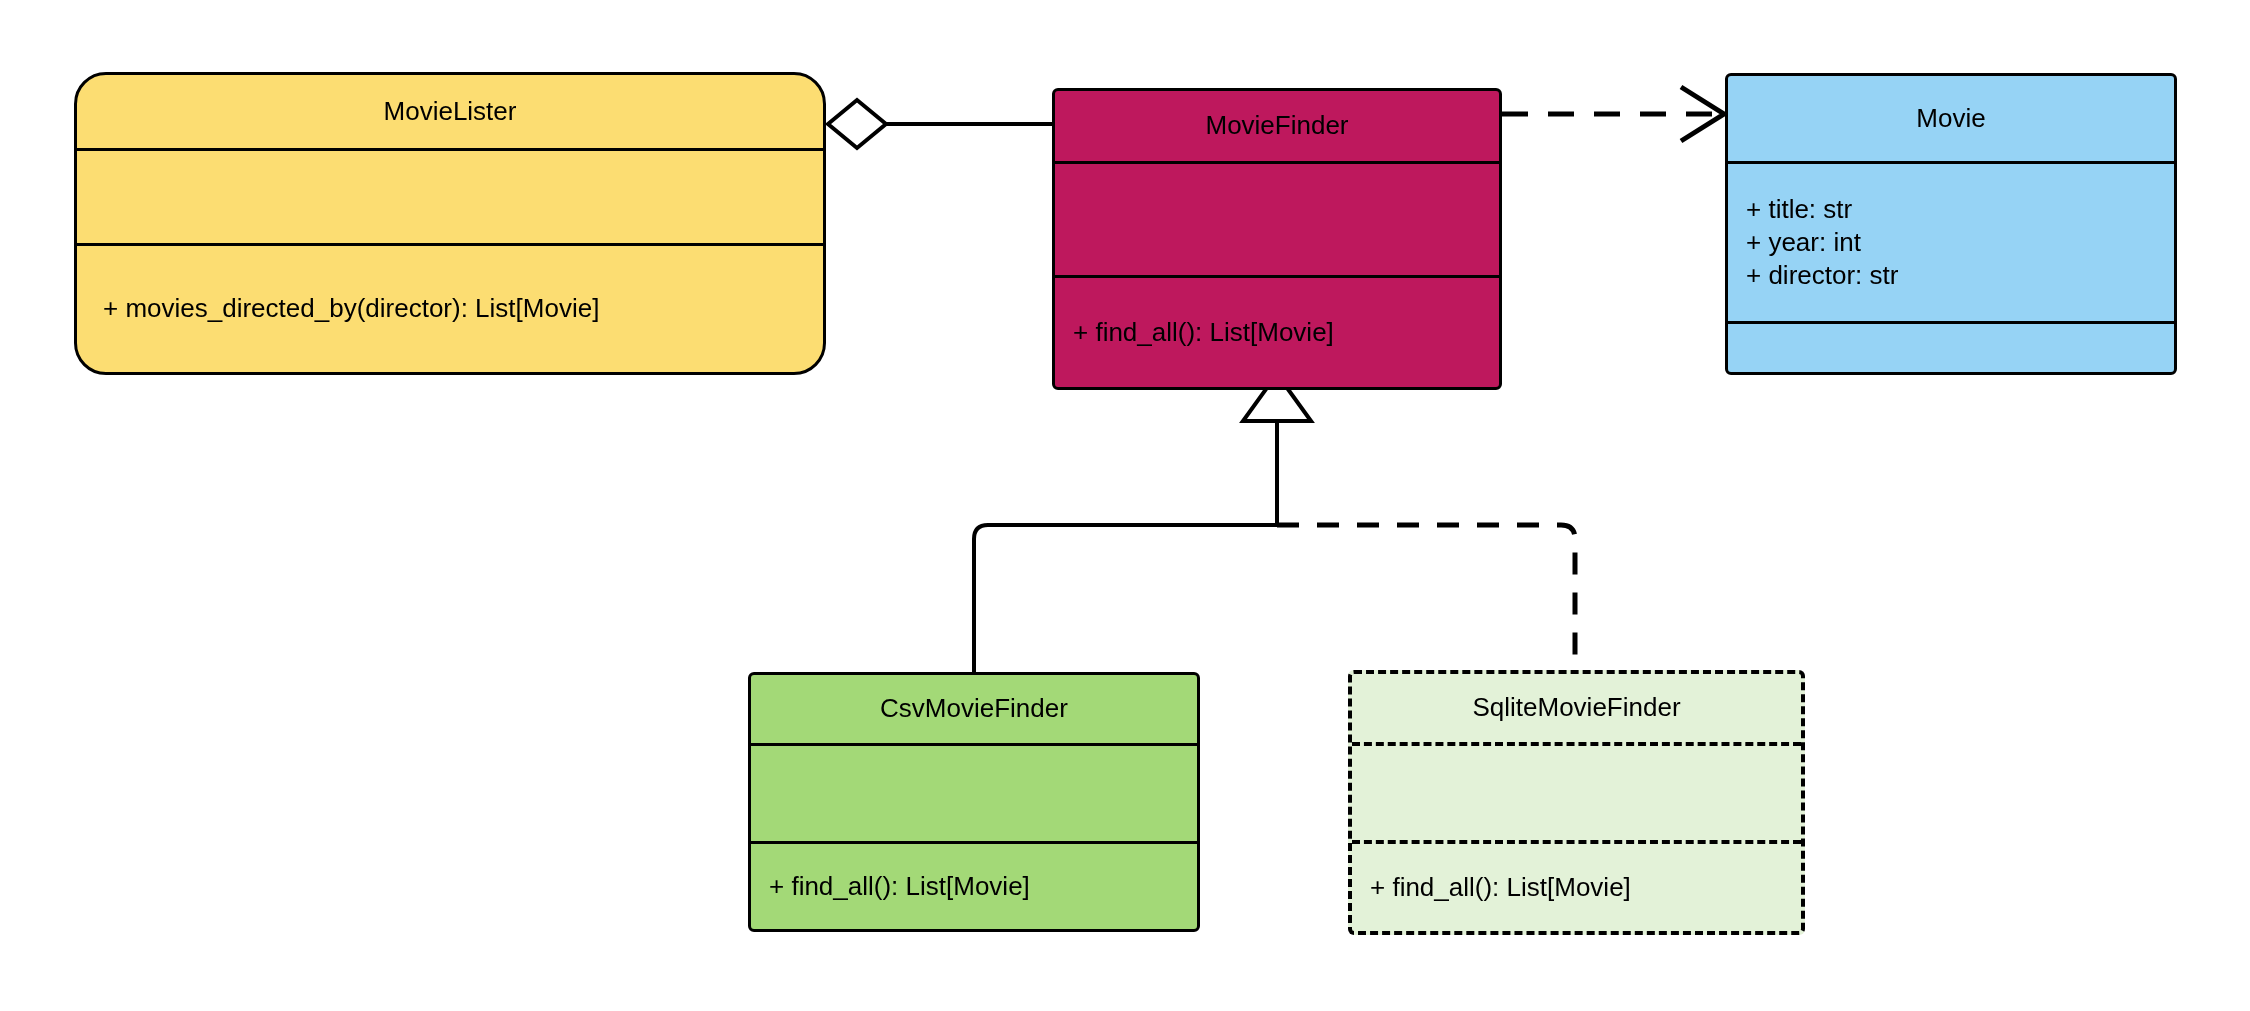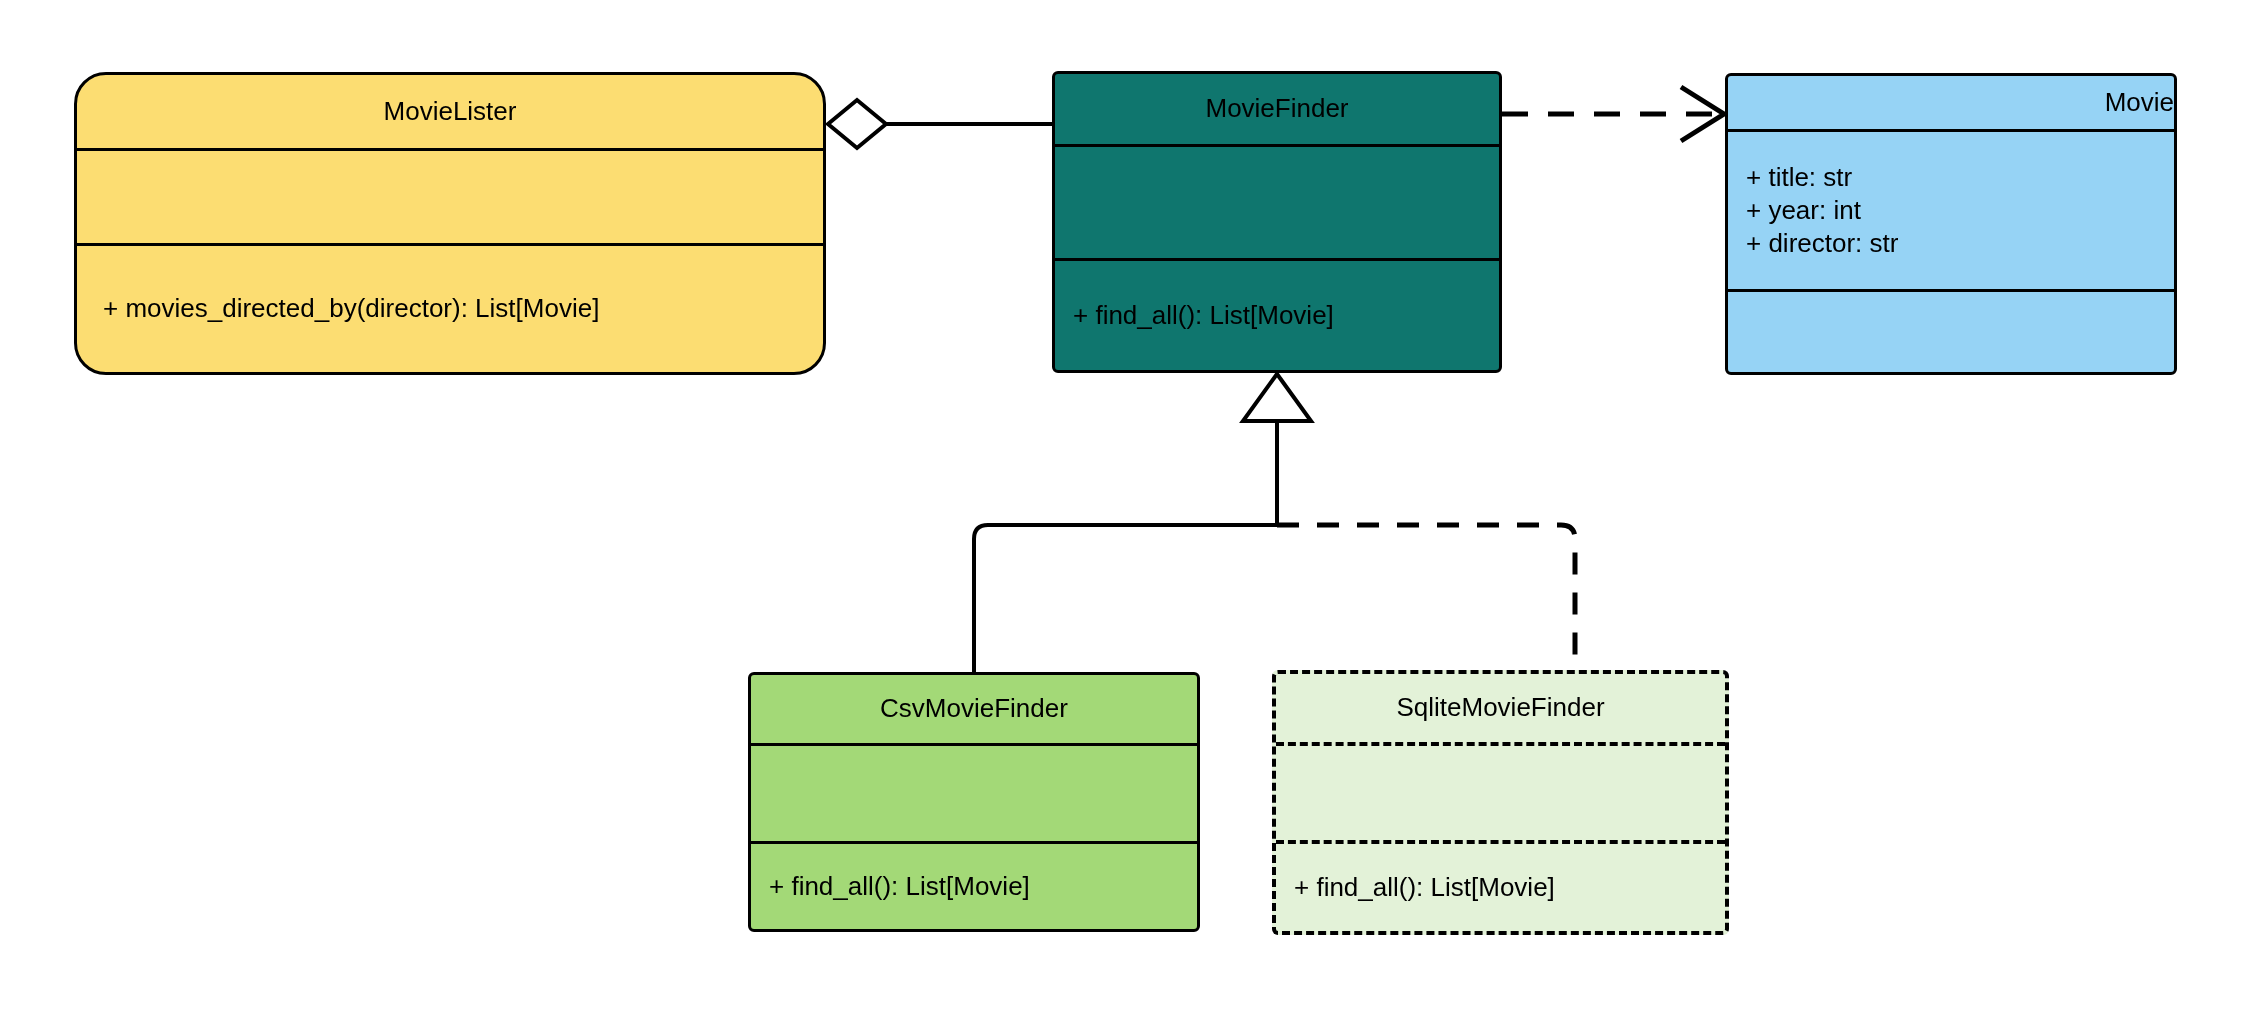--- a/index.html
+++ b/index.html
@@ -108,7 +108,7 @@
     </div>
   </div>
 
-  <div class="uml-class" style="left: 1052px; top: 71px; width: 450px; height: 302px; background: #0f766e; border-color: rgb(0, 0, 0);">
+  <div class="uml-class" style="left: 1052px; top: 88px; width: 450px; height: 302px; background: #be185d; border-color: rgb(0, 0, 0);">
     <div class="compartment name-c" style="height: 70px;">
       <div class="class-name">MovieFinder</div>
     </div>

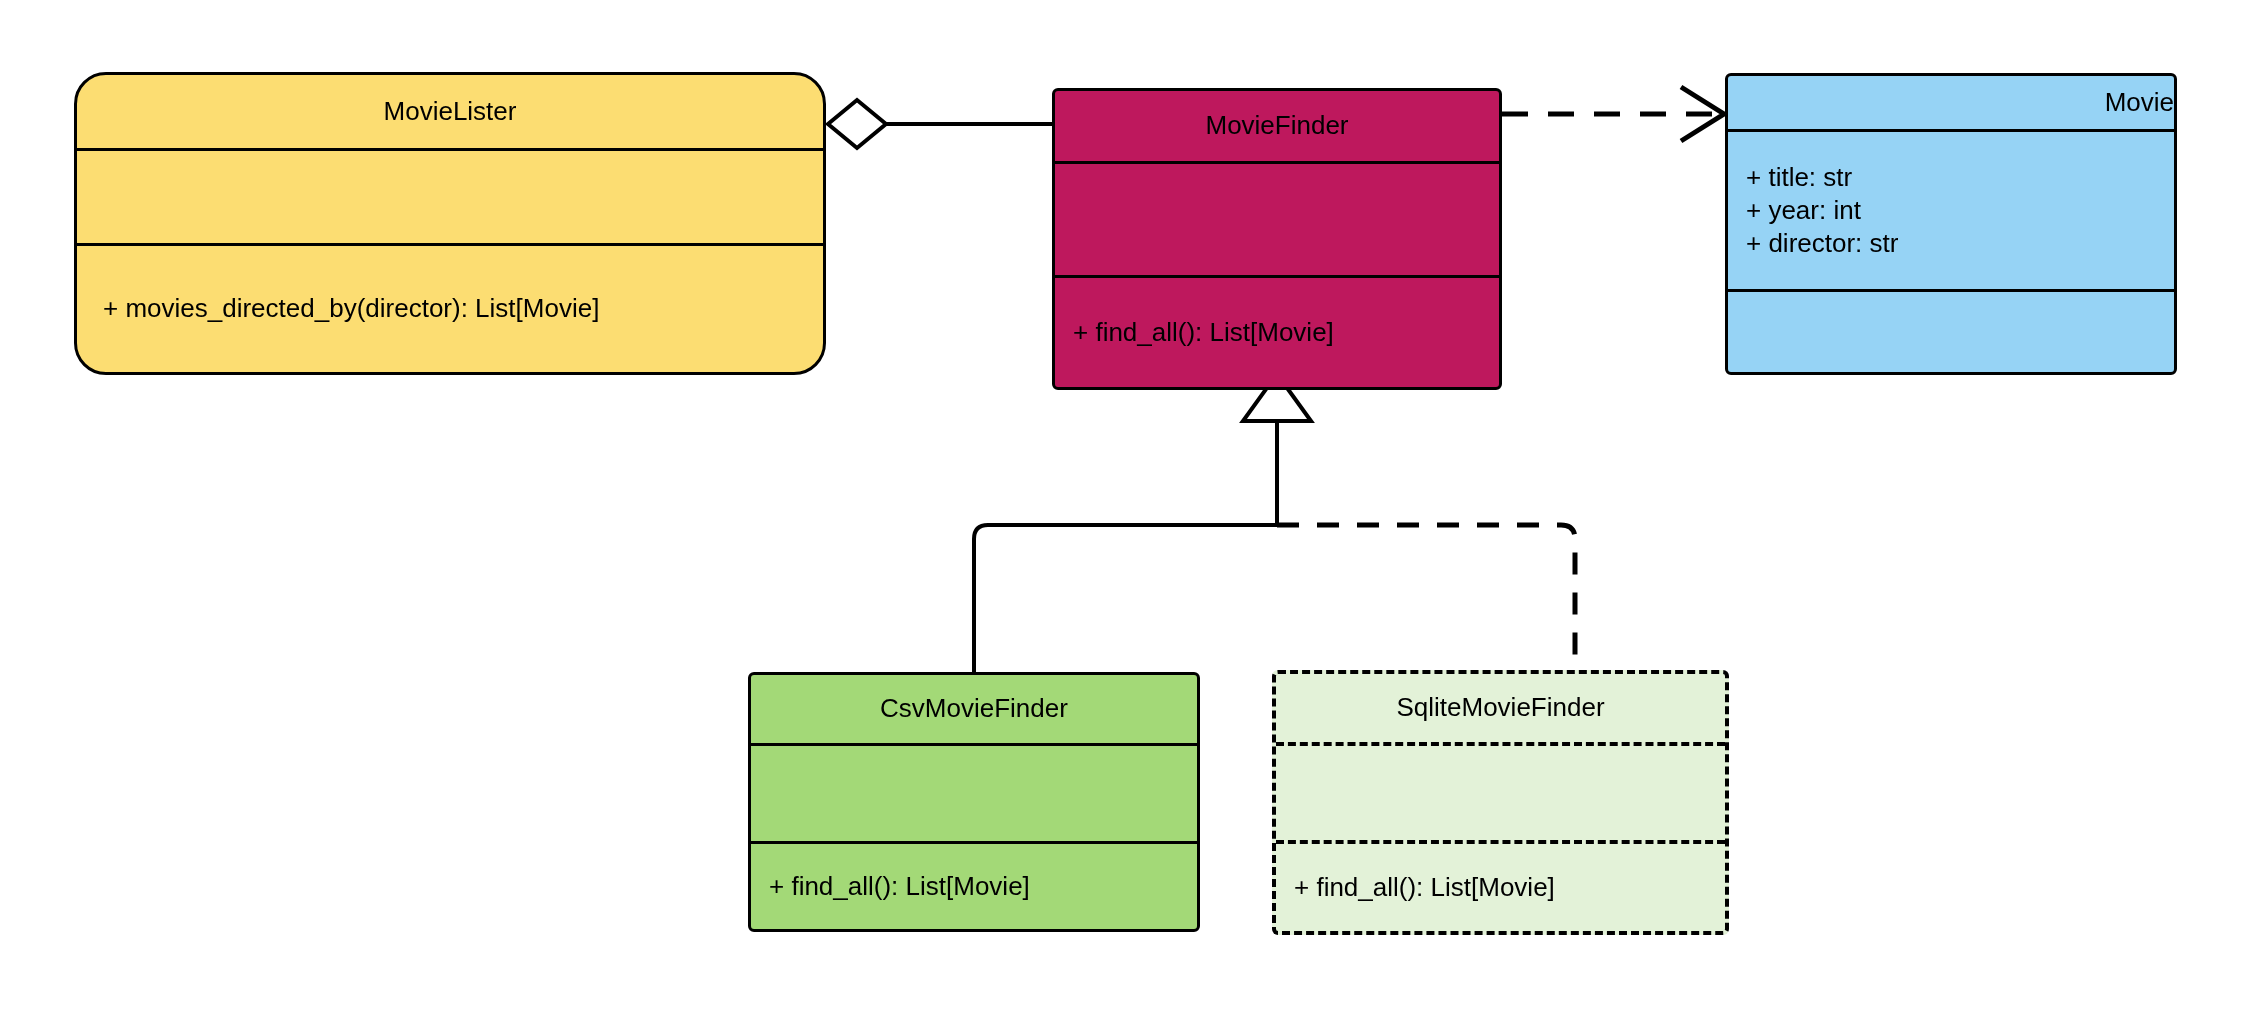--- a/index.html
+++ b/index.html
@@ -119,7 +119,7 @@
   </div>
 
   <div class="uml-class" style="left: 1725px; top: 73px; width: 452px; height: 302px; background: rgb(150, 211, 245); border-color: rgb(0, 0, 0);">
-    <div class="compartment name-c" style="height: 53px; align-items: flex-end;">
+    <div class="compartment name-c" style="height: 85px;">
       <div class="class-name">Movie</div>
     </div>
     <div class="compartment divider-top members-list" style="height: 160px;">

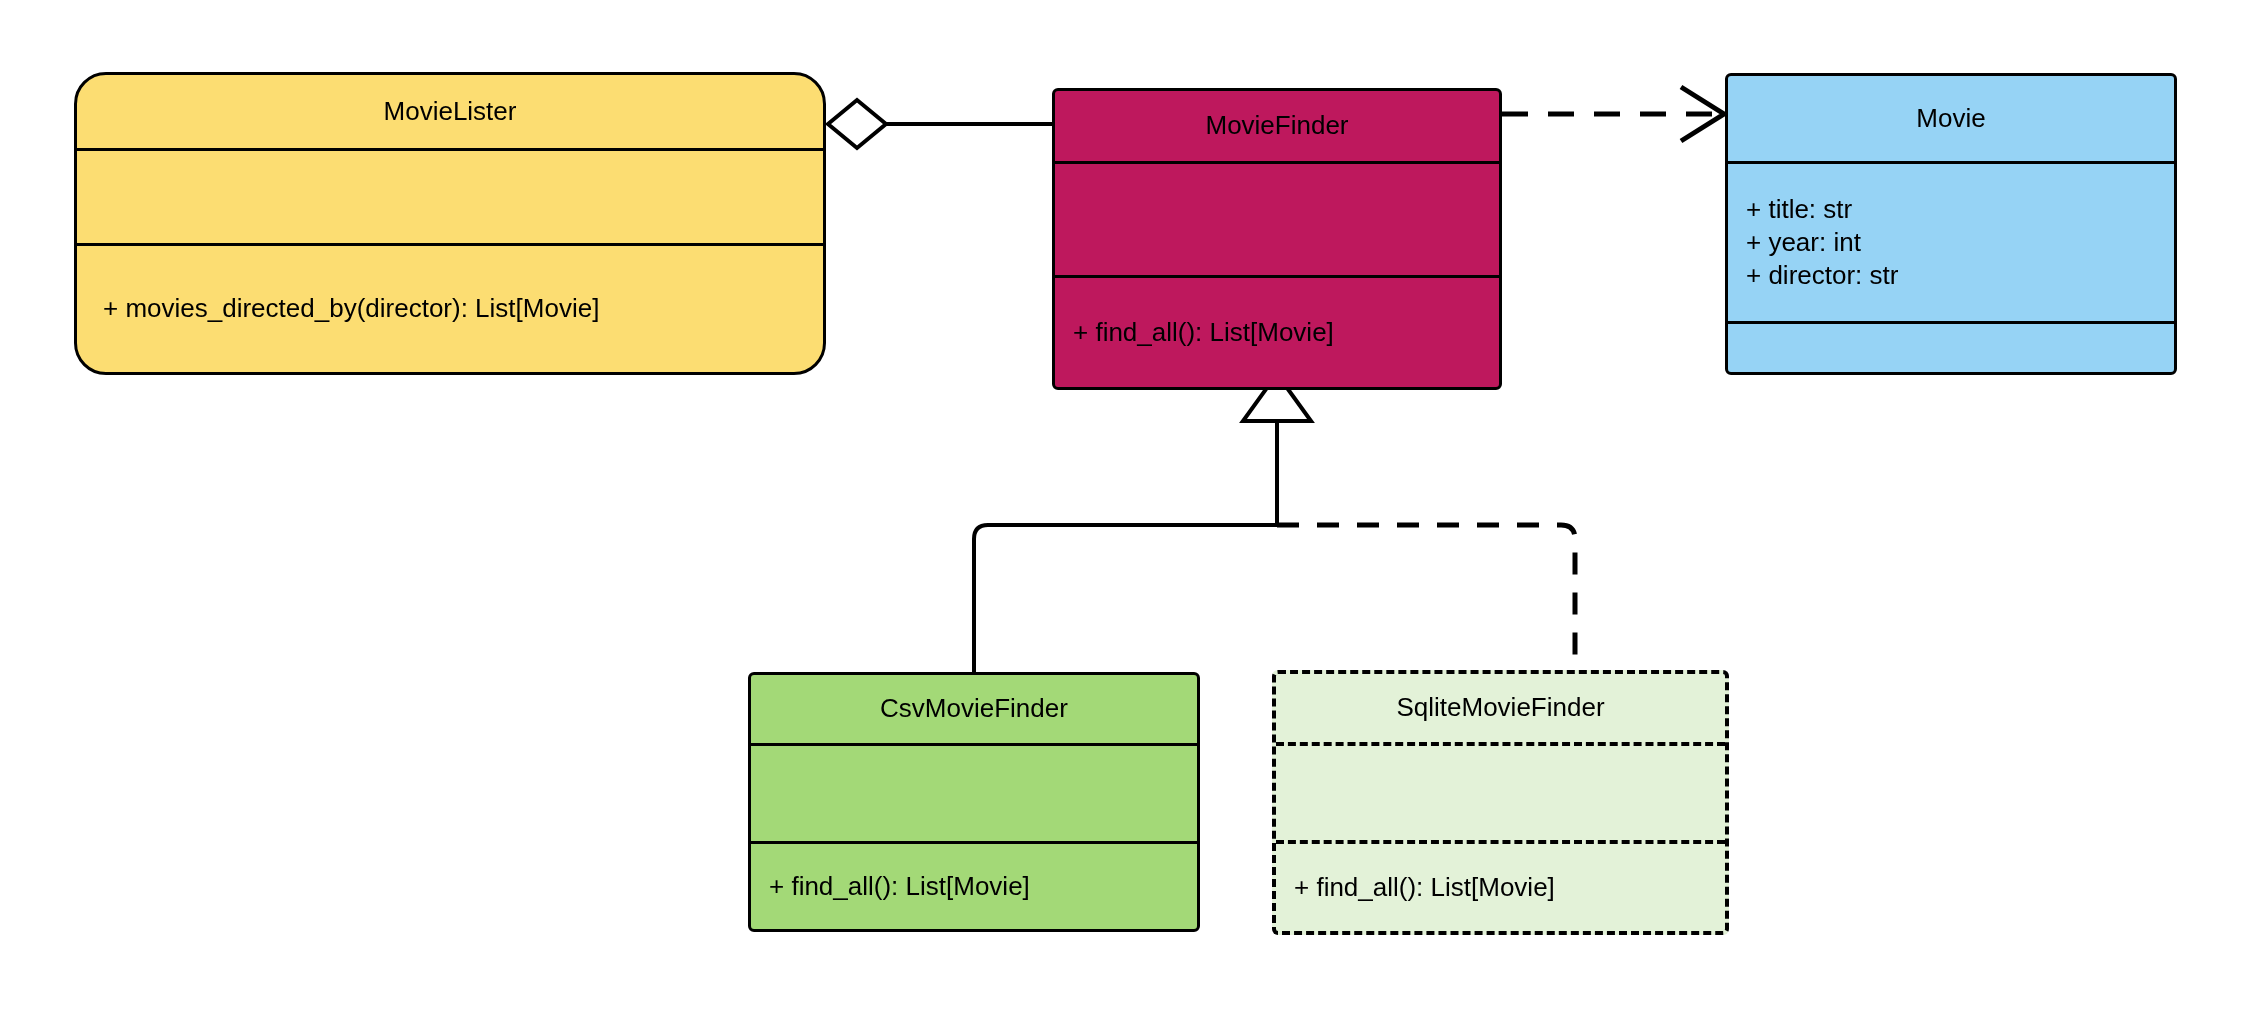--- a/index.html
+++ b/index.html
@@ -140,7 +140,7 @@
     </div>
   </div>
 
-  <div class="uml-class dashed" style="left: 1272px; top: 670px; width: 457px; height: 265px; background: rgb(227, 242, 216); border-color: rgb(0, 0, 0);">
+  <div class="uml-class dashed" style="left: 1348px; top: 670px; width: 457px; height: 265px; background: rgb(227, 242, 216); border-color: rgb(0, 0, 0);">
     <div class="compartment name-c" style="height: 68px;">
       <div class="class-name">SqliteMovieFinder</div>
     </div>

